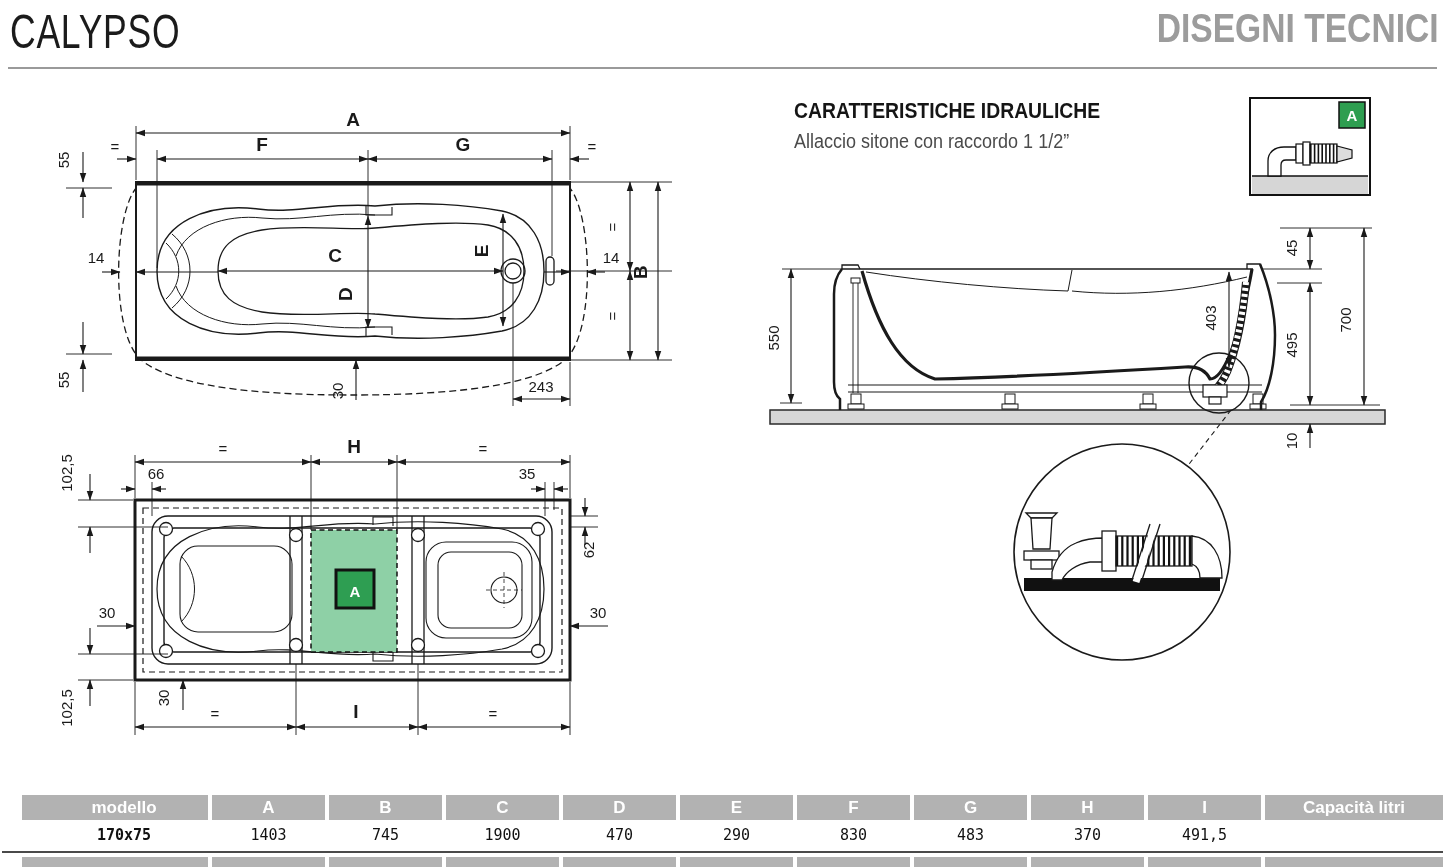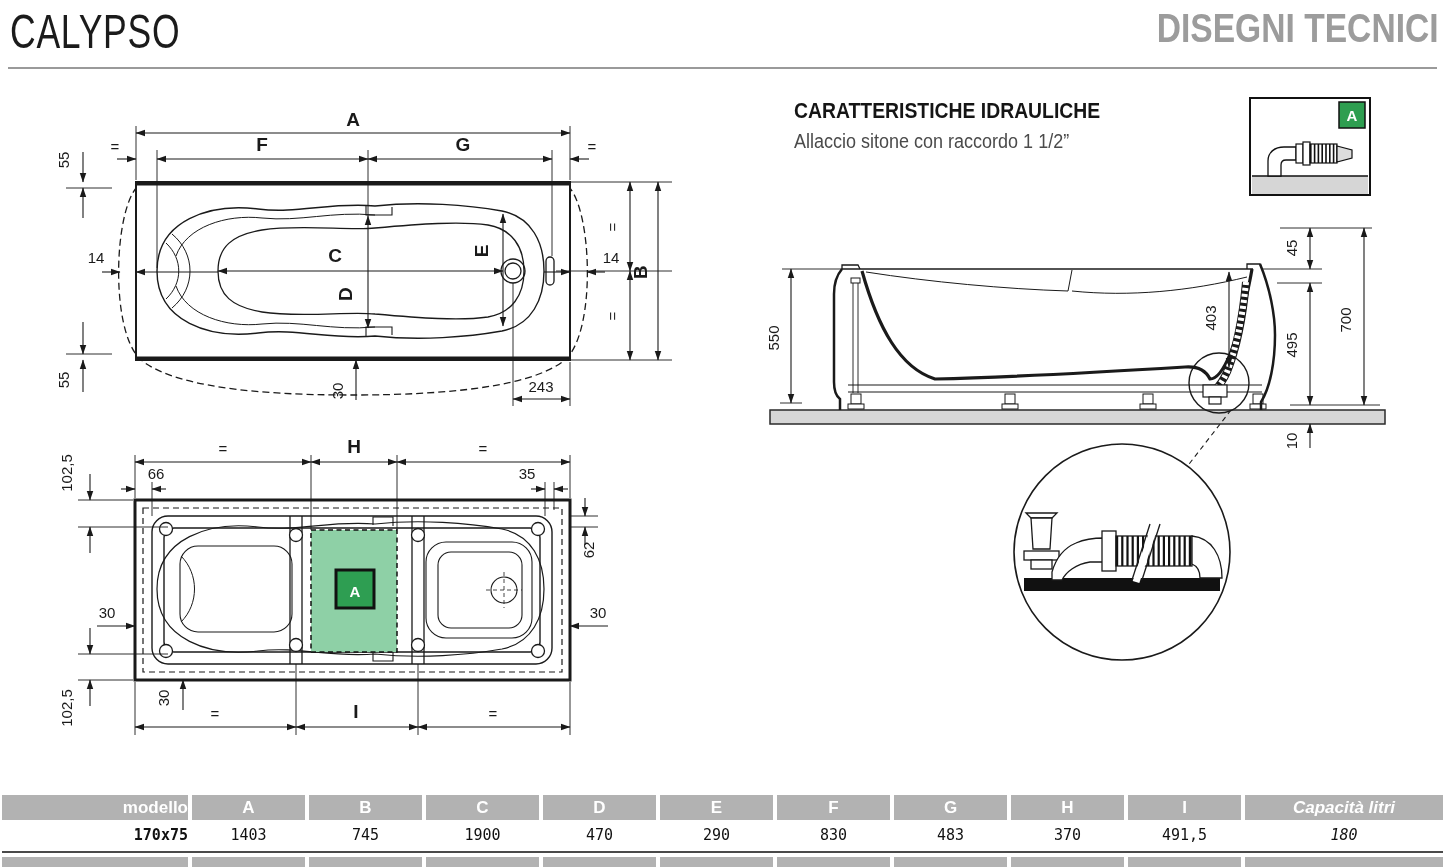--- a/index.html
+++ b/index.html
@@ -20,7 +20,7 @@
   .trow{display:flex;gap:4px;padding:0 2px;}
   .cell{background:#b2b2b2;color:#fff;font-weight:bold;font-size:17px;height:25px;line-height:25px;
         text-align:center;flex:0 0 113px;transform-origin:center;}
-  .cell.first{flex:0 0 186px;text-align:right;padding-left:18px;box-sizing:border-box;}
+  .cell.first{flex:0 0 186px;text-align:center;padding-left:18px;box-sizing:border-box;margin-left:20px;}
   .cell.last{flex:1 1 auto;font-style:italic;}
   .vrow .cell{background:#fff;color:#111;font-weight:normal;
               font-family:"DejaVu Sans Mono",monospace;font-size:15px;height:30px;line-height:30px;}

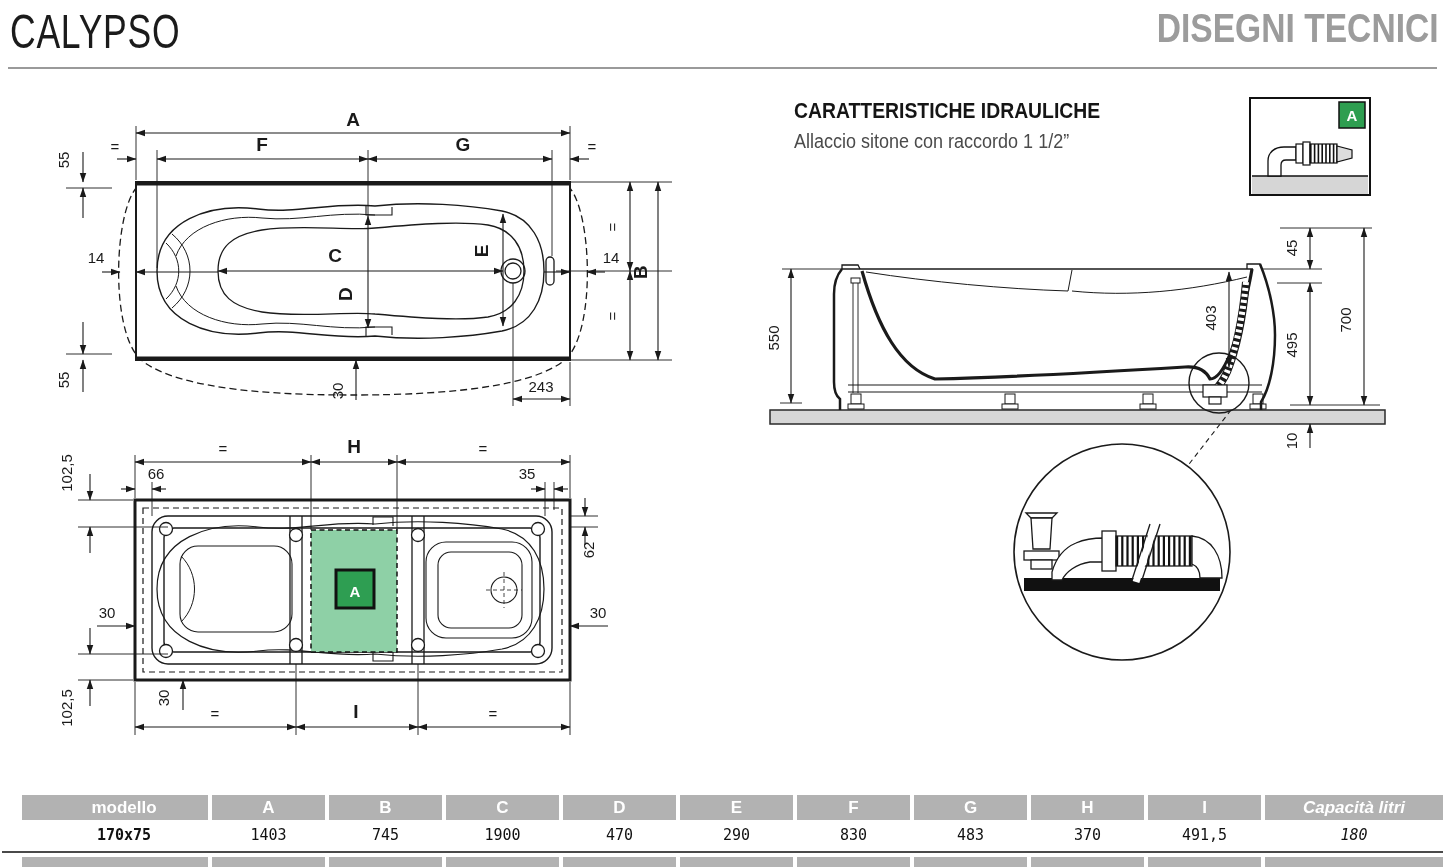--- a/index.html
+++ b/index.html
@@ -21,7 +21,7 @@
   .cell{background:#b2b2b2;color:#fff;font-weight:bold;font-size:17px;height:25px;line-height:25px;
         text-align:center;flex:0 0 113px;transform-origin:center;}
   .cell.first{flex:0 0 186px;text-align:center;padding-left:18px;box-sizing:border-box;margin-left:20px;}
-  .cell.last{flex:1 1 auto;font-style:italic;}
+  .cell.last{flex:1 1 auto;}
   .vrow .cell{background:#fff;color:#111;font-weight:normal;
               font-family:"DejaVu Sans Mono",monospace;font-size:15px;height:30px;line-height:30px;}
   .vrow .cell.first{font-weight:bold;font-family:"DejaVu Sans Mono",monospace;}

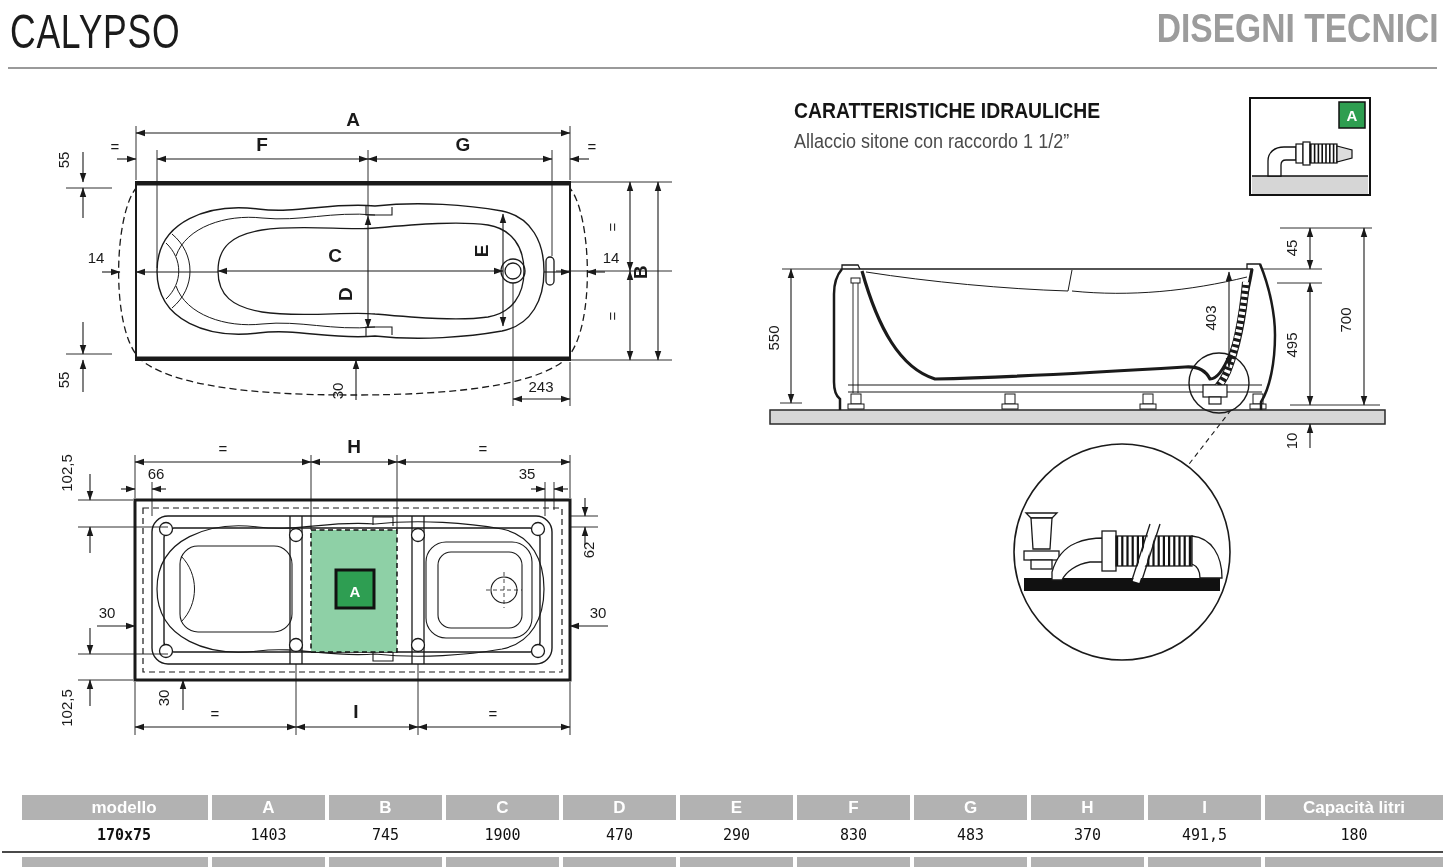--- a/index.html
+++ b/index.html
@@ -326,7 +326,6 @@
     <div class="cell">483</div>
     <div class="cell">370</div>
     <div class="cell">491,5</div>
-    <div class="cell last">180</div>
   </div>
   <div class="specline"></div>
   <div class="trow">

